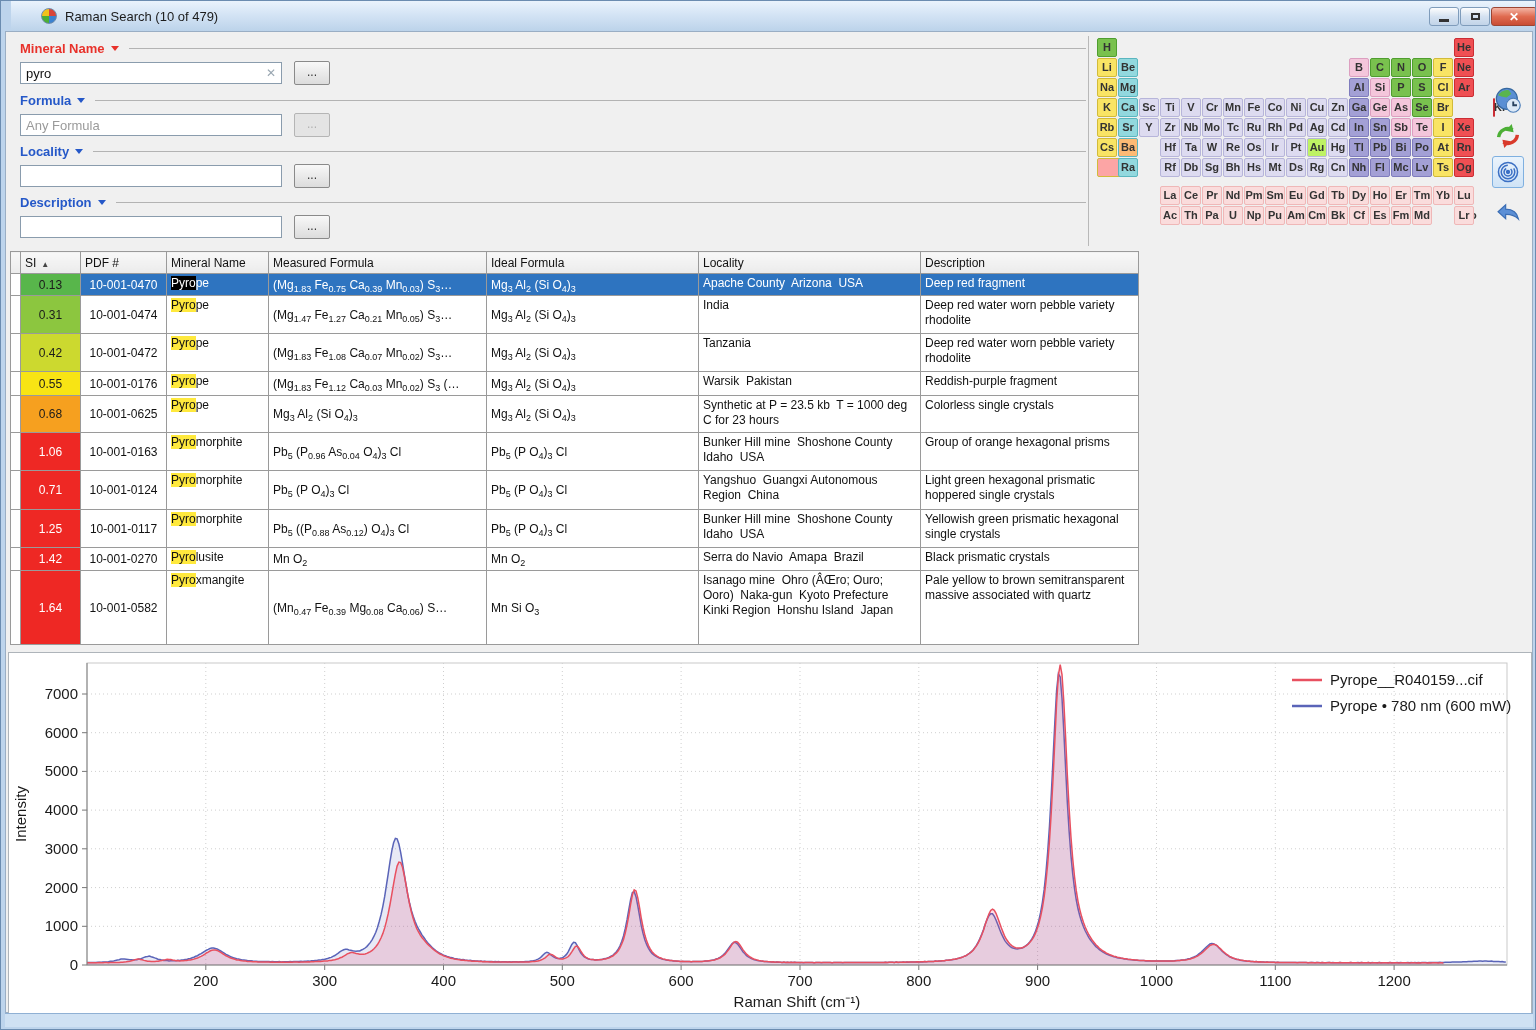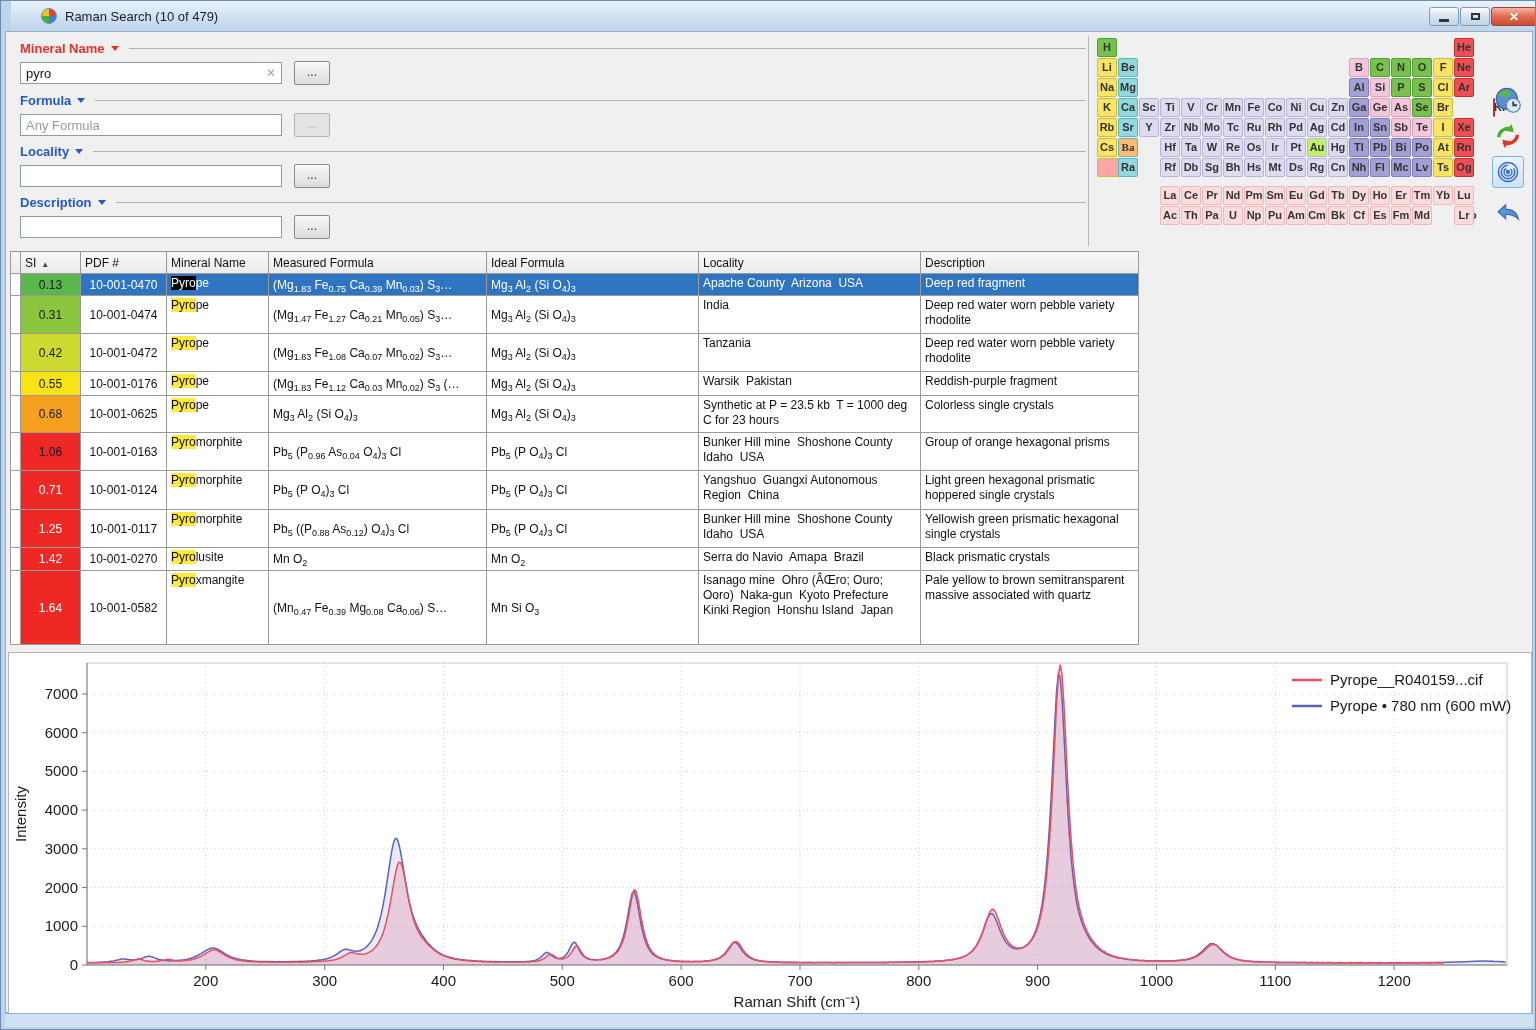--- a/index.html
+++ b/index.html
@@ -200,7 +200,7 @@
         <div class="el" style="grid-area: 5 / 17; background: rgb(249, 228, 100); border-color: rgb(210, 187, 58);">I</div>
         <div class="el" style="grid-area: 5 / 18; background: rgb(239, 79, 83); border-color: rgb(203, 45, 52);">Xe</div>
         <div class="el" style="grid-area: 6 / 1; background: rgb(249, 228, 100); border-color: rgb(210, 187, 58);">Cs</div>
-        <div class="el" style="grid-area: 6 / 2; background: #fdba74; border-color: rgb(90, 182, 191); font-family: Liberation Serif, serif;">Ba</div>
+        <div class="el" style="grid-area: 6 / 2; background: #fdba74; border-color: rgb(90, 182, 191);">Ba</div>
         <div class="el" style="grid-area: 6 / 4; background: rgb(221, 219, 240); border-color: rgb(183, 181, 218);">Hf</div>
         <div class="el" style="grid-area: 6 / 5; background: rgb(221, 219, 240); border-color: rgb(183, 181, 218);">Ta</div>
         <div class="el" style="grid-area: 6 / 6; background: rgb(221, 219, 240); border-color: rgb(183, 181, 218);">W</div>

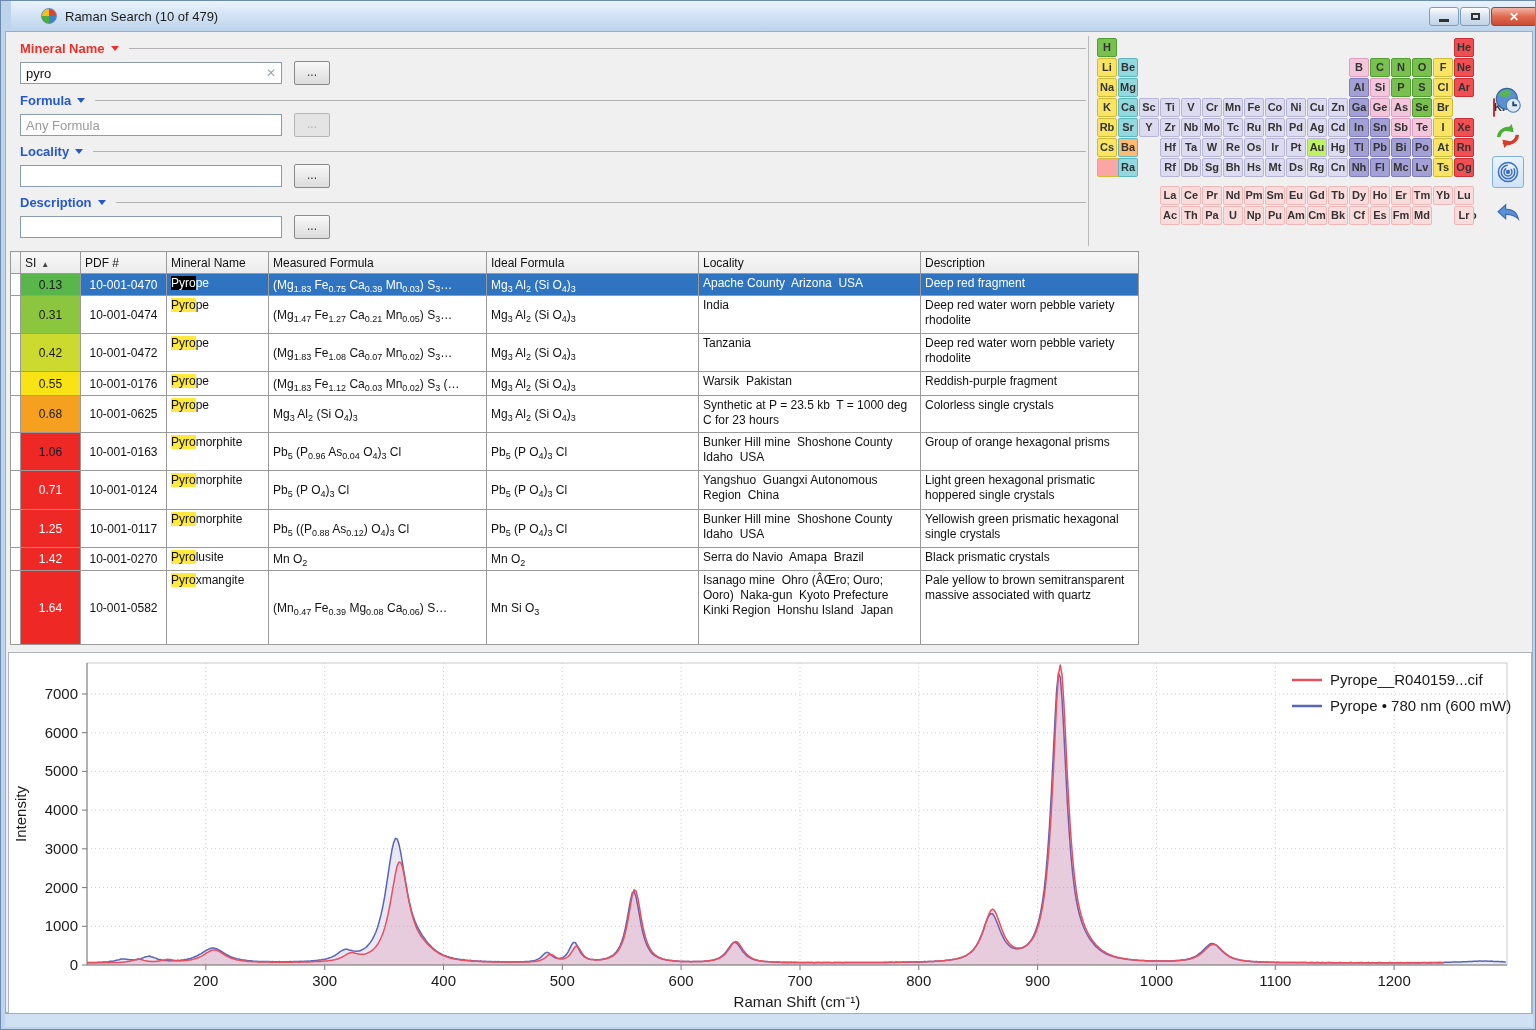--- a/index.html
+++ b/index.html
@@ -374,7 +374,7 @@
           </tr>
           <tr style="height: 38px;">
             <td class="gutter"></td>
-            <td class="si" style="background: rgb(238, 40, 36); color: #0f172a;">1.06</td>
+            <td class="si" style="background: rgb(238, 40, 36); color: #ffffff;">1.06</td>
             <td class="pdf">10-001-0163</td>
             <td class="mineral"><span class="hl">Pyro</span>morphite</td>
             <td class="meas">Pb<sub>5</sub> (P<sub>0.96</sub> As<sub>0.04</sub> O<sub>4</sub>)<sub>3</sub> Cl</td>

